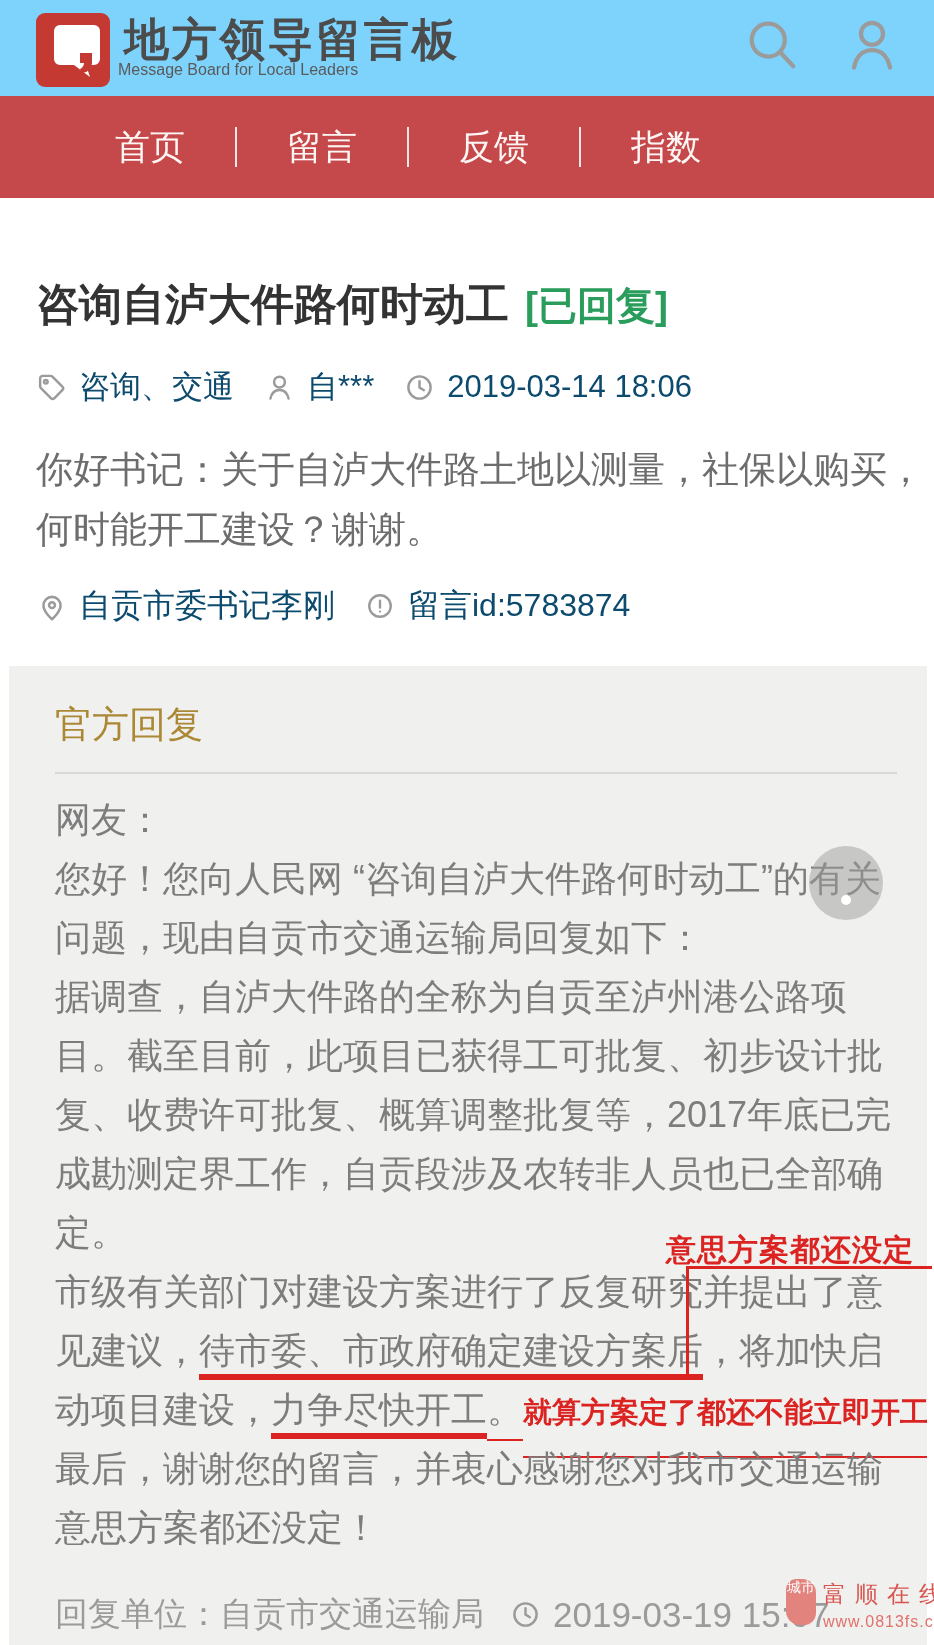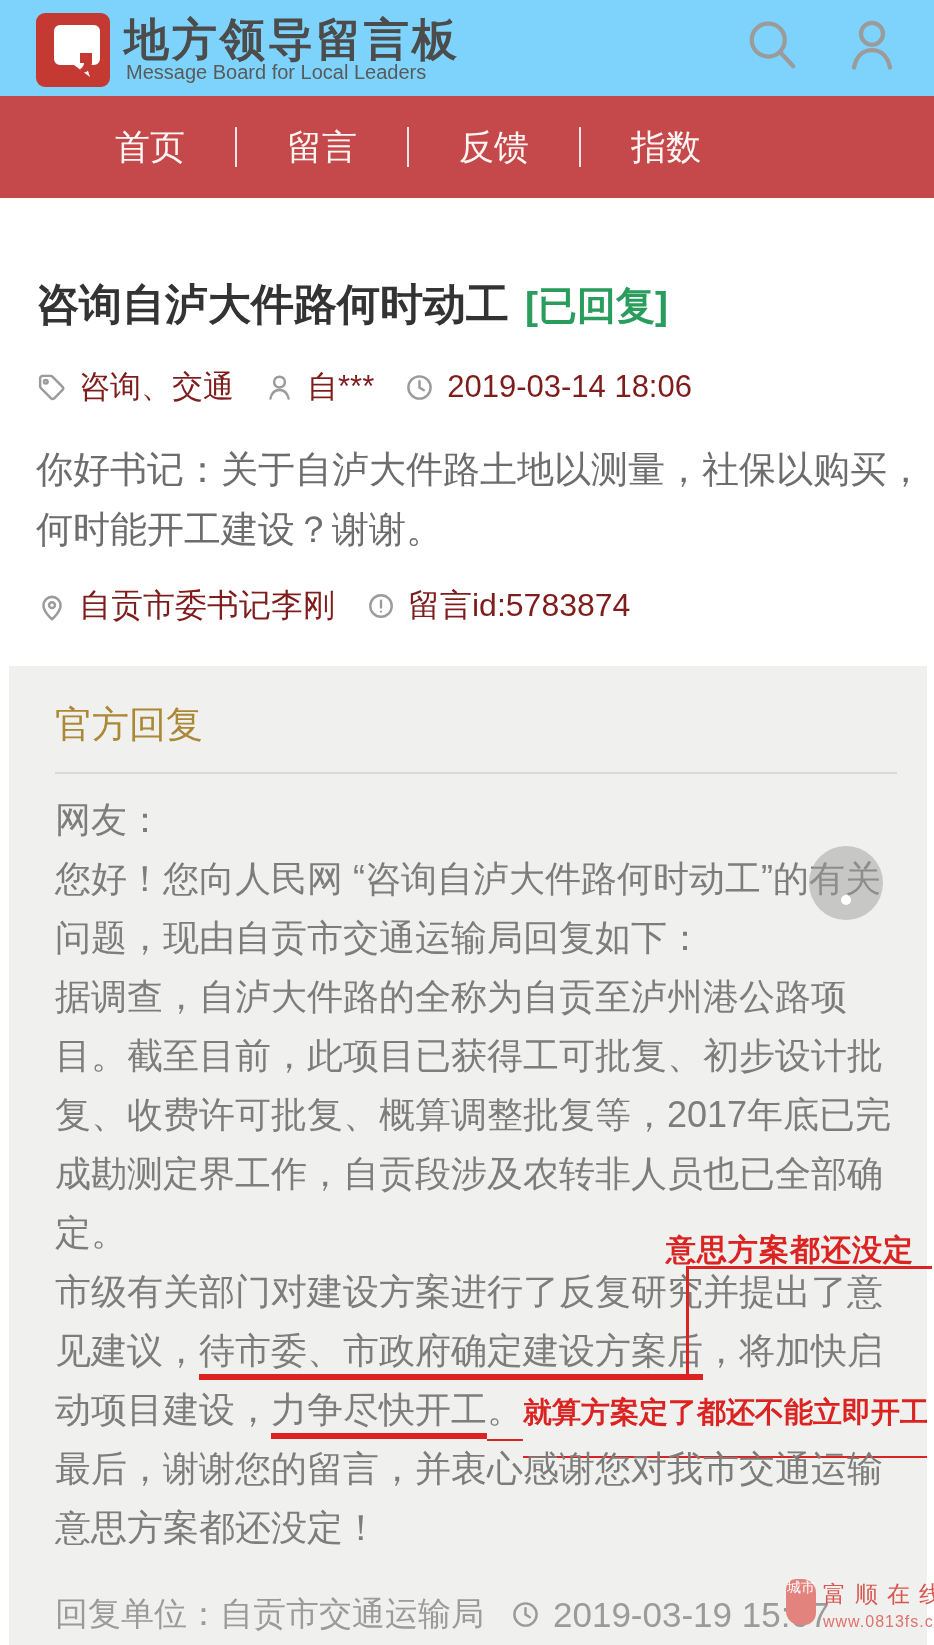--- a/index.html
+++ b/index.html
@@ -11,7 +11,7 @@
   .logo{position:absolute;left:36px;top:13px;width:74px;height:74px;}
   .hdr-title{position:absolute;left:124px;top:10px;font-size:45px;font-weight:bold;
              color:#4c4c4c;letter-spacing:3px;white-space:nowrap;}
-  .hdr-sub{position:absolute;left:126px;top:61px;font-size:20px;color:#5a5a5a;white-space:nowrap;}
+  .hdr-sub{position:absolute;left:118px;top:61px;font-size:16px;color:#5a5a5a;white-space:nowrap;}
   .hdr-icons{position:absolute;right:32px;top:13px;display:flex;gap:40px;align-items:center;}
   .hicon{width:60px;height:64px;}
 

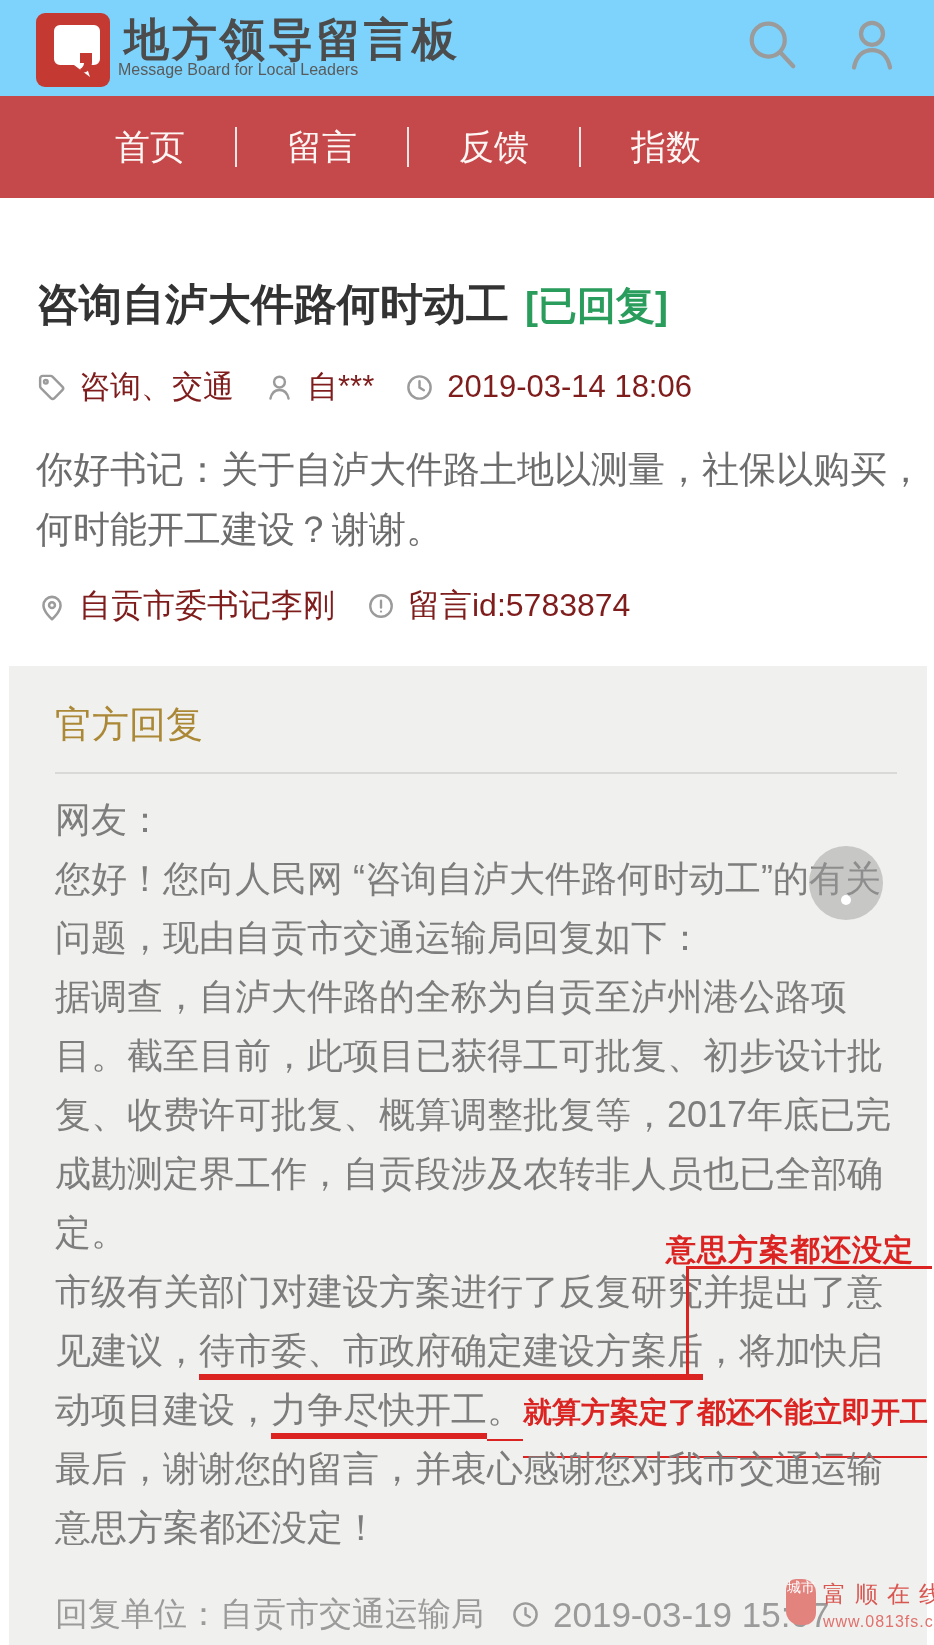--- a/index.html
+++ b/index.html
@@ -25,7 +25,7 @@
   .post{position:absolute;top:198px;left:0;width:772px;height:468px;background:#fff;border-radius:21px;}
   .post-title{position:absolute;left:36px;top:78px;font-size:43px;font-weight:600;color:#333;white-space:nowrap;}
   .post-status{color:#2a9d5c;font-size:39px;font-weight:600;margin-left:16px;}
-  .meta-row{position:absolute;left:36px;display:flex;align-items:center;color:#7f1d1d;white-space:nowrap;text-align:center;}
+  .meta-row{position:absolute;left:36px;display:flex;align-items:center;color:#0c4a6e;white-space:nowrap;}
   .post-meta{top:168px;font-size:31px;}
   .post-foot{top:386px;font-size:32px;}
   .micon{width:31px;height:31px;margin-right:12px;flex:0 0 auto;}

